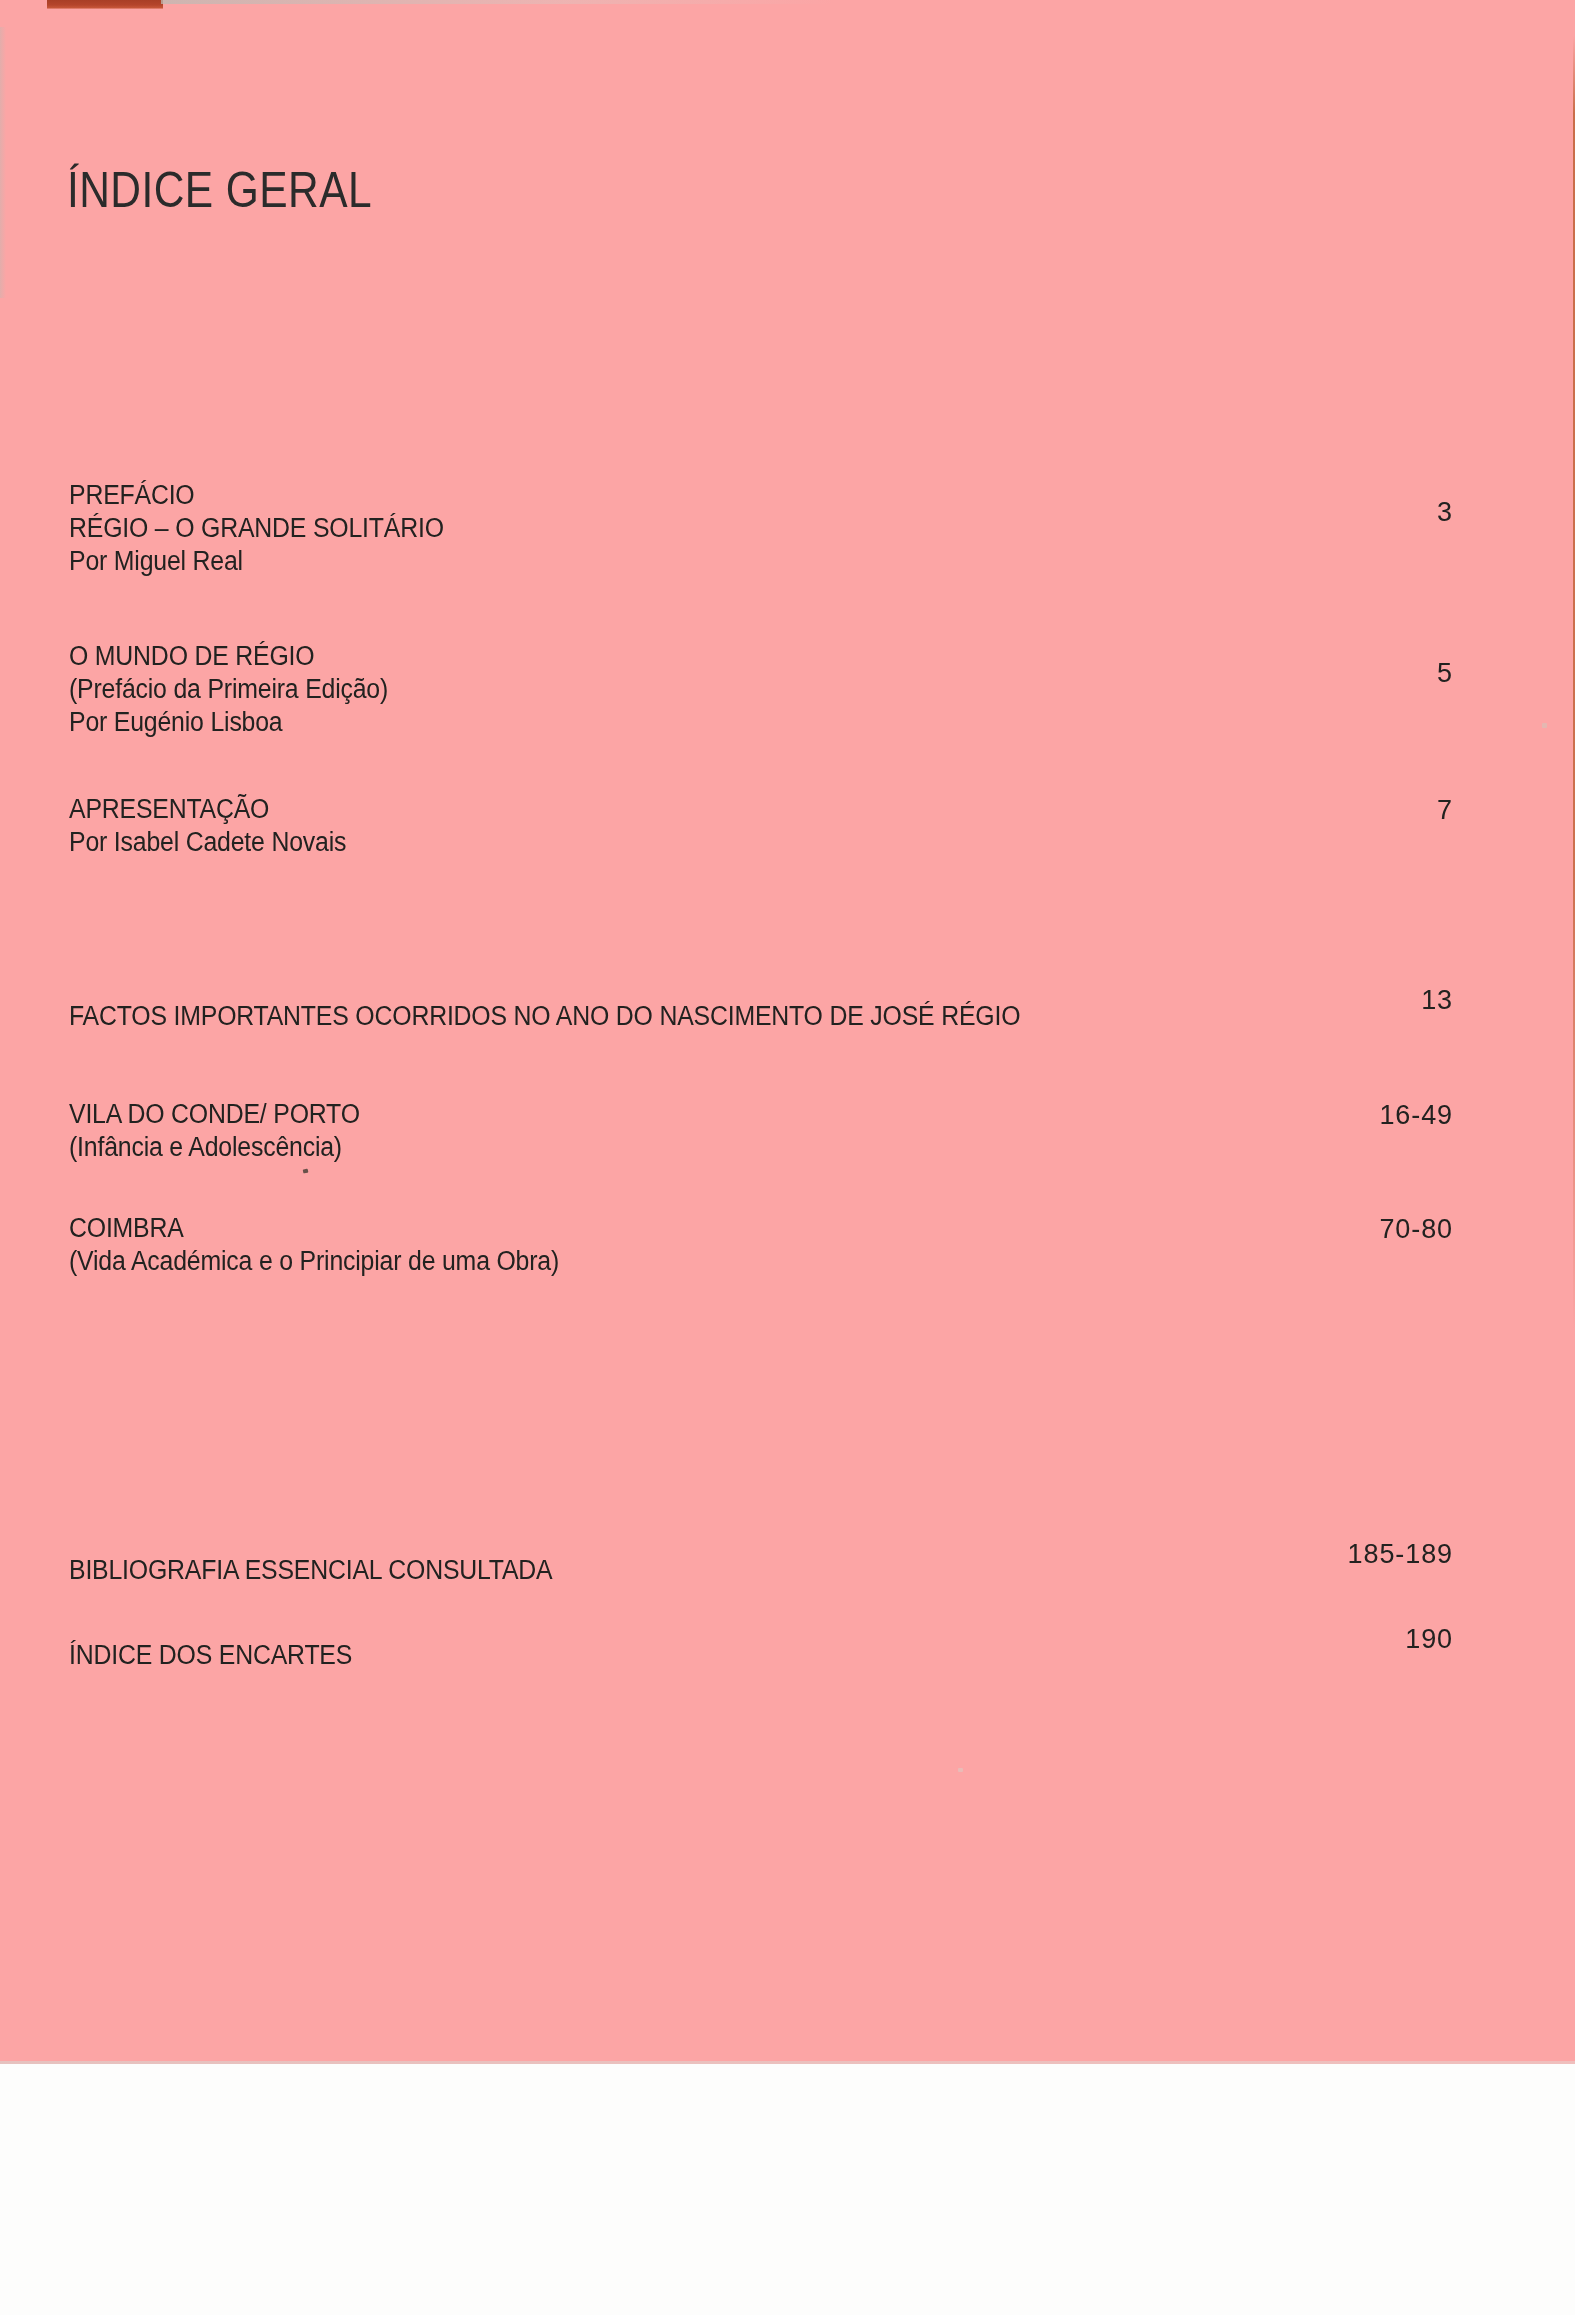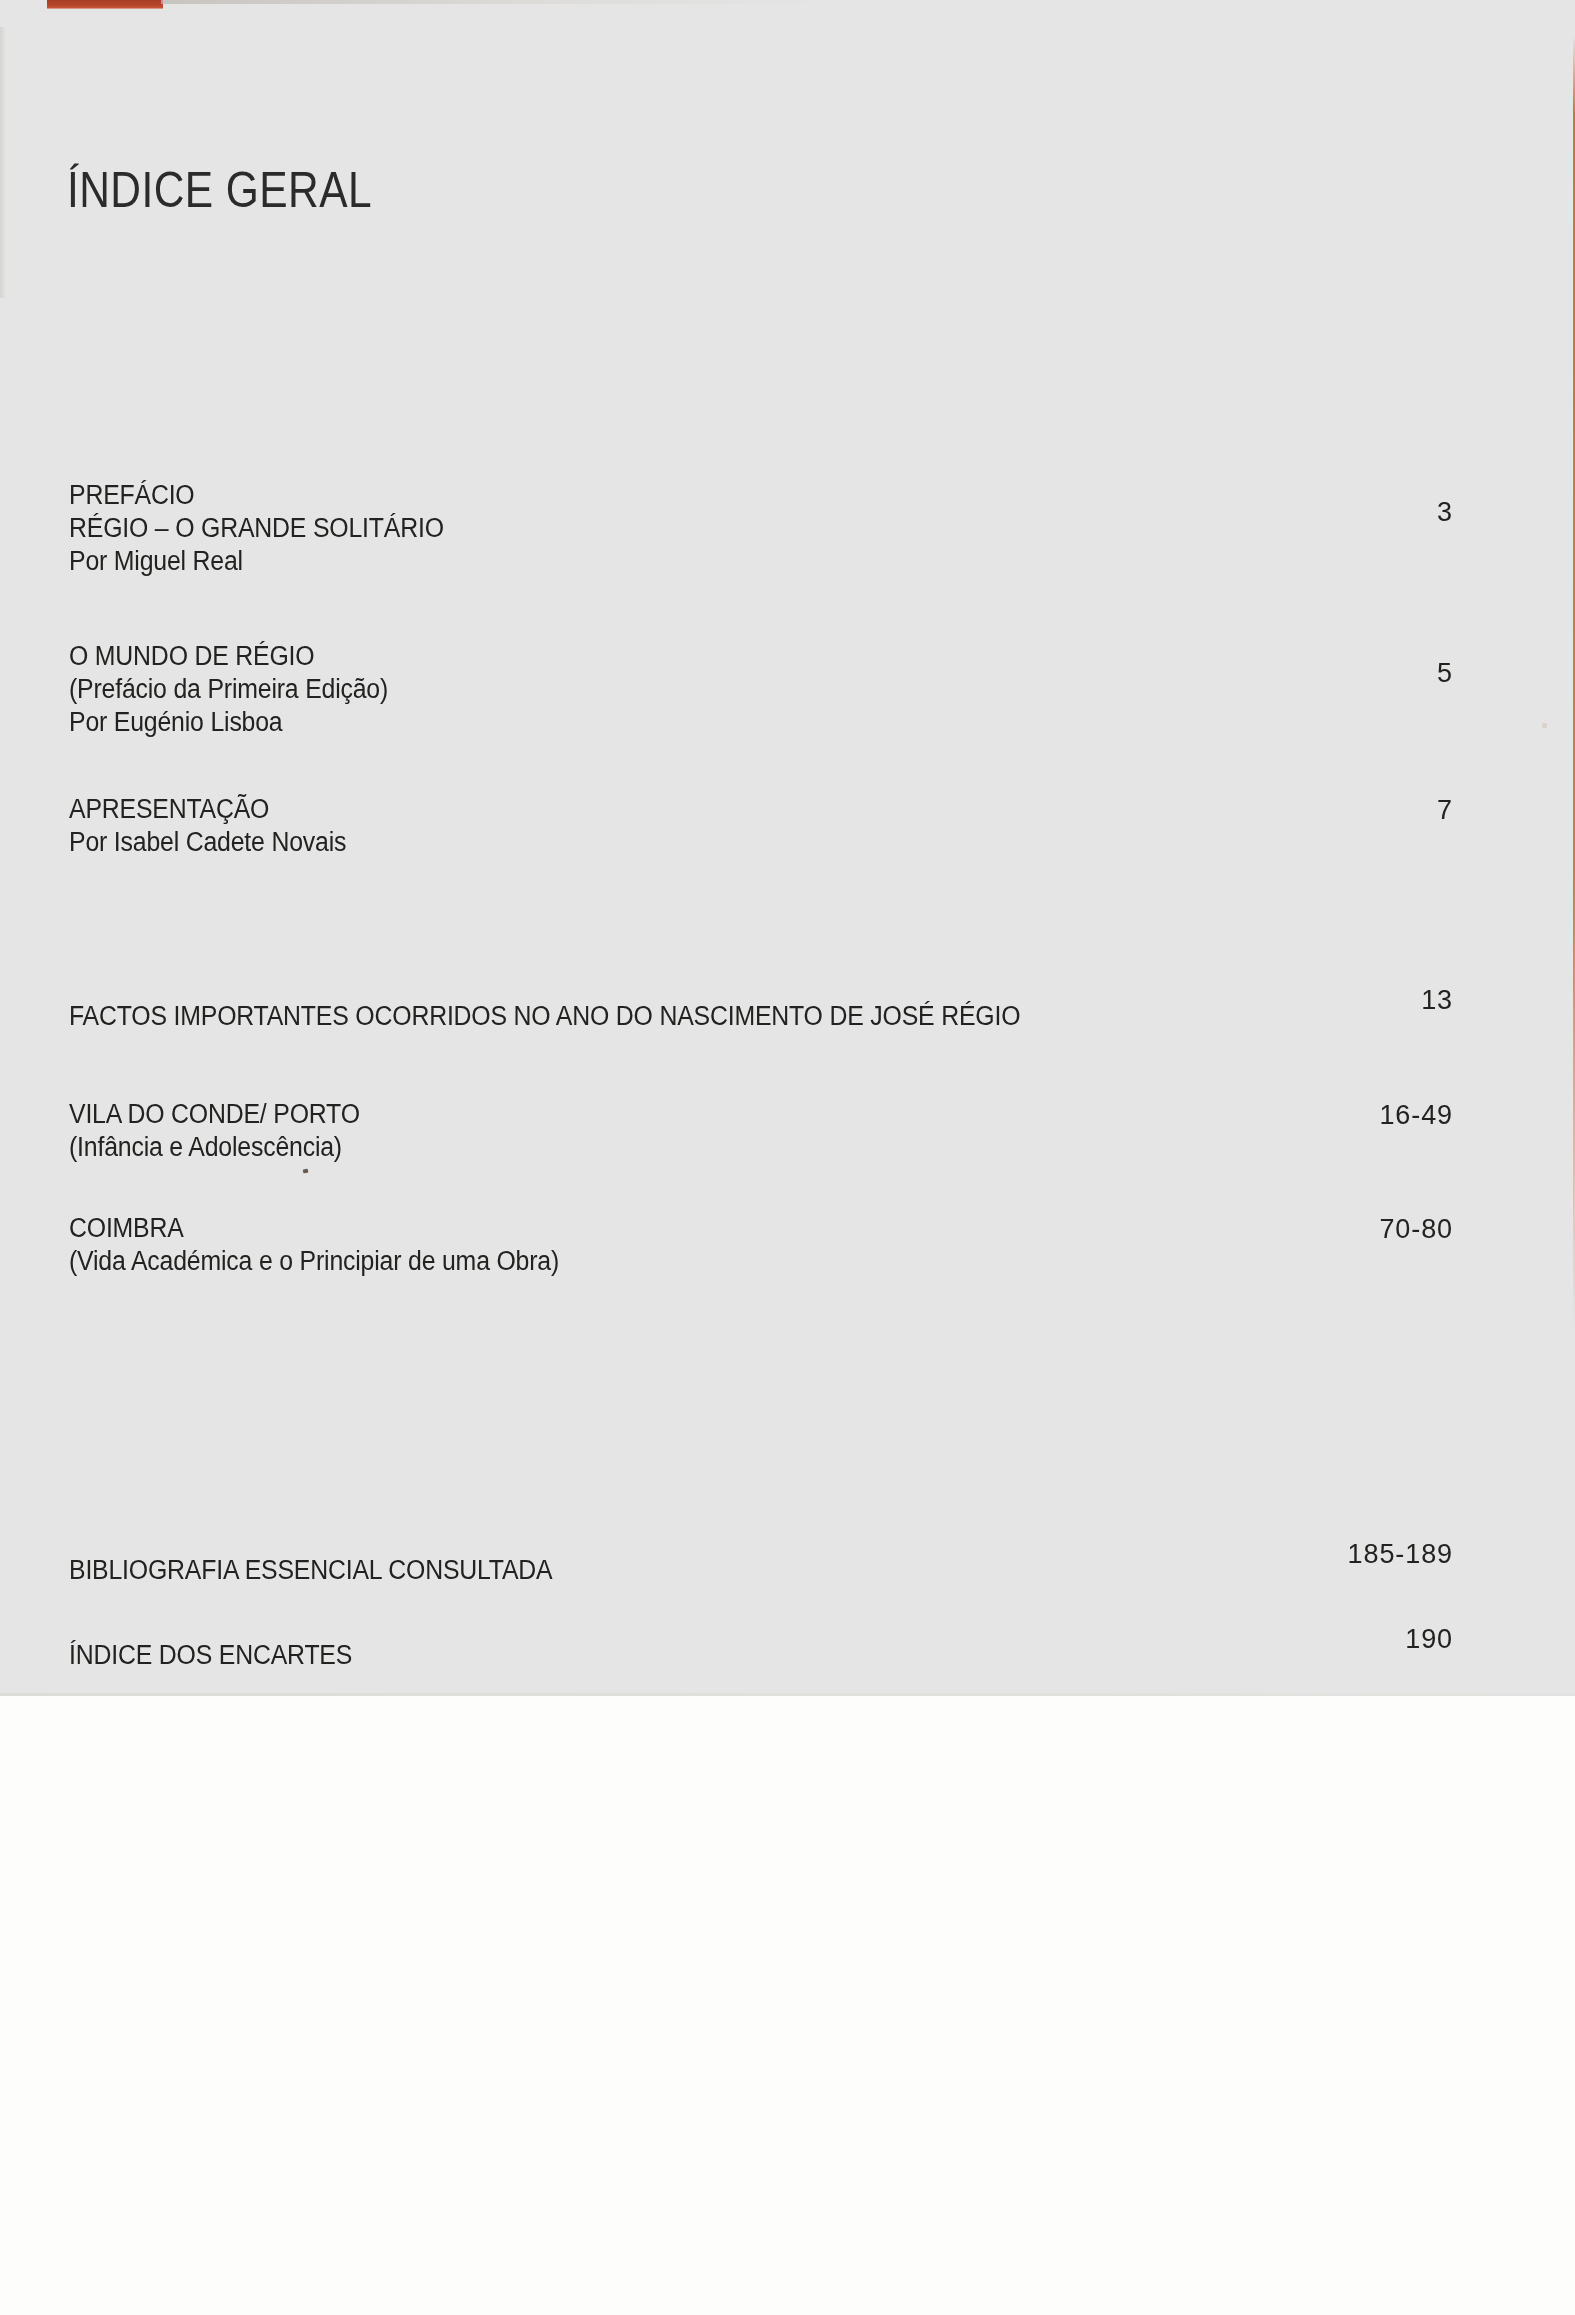--- a/index.html
+++ b/index.html
@@ -10,8 +10,8 @@
   .page {
     position: relative;
     width: 1576px;
-    height: 1696px;
-    background: #e5e5e5;
+    height: 2064px;
+    background: #fca5a5;
     overflow: hidden;
     font-family: "Liberation Sans", sans-serif;
     color: #232323;

